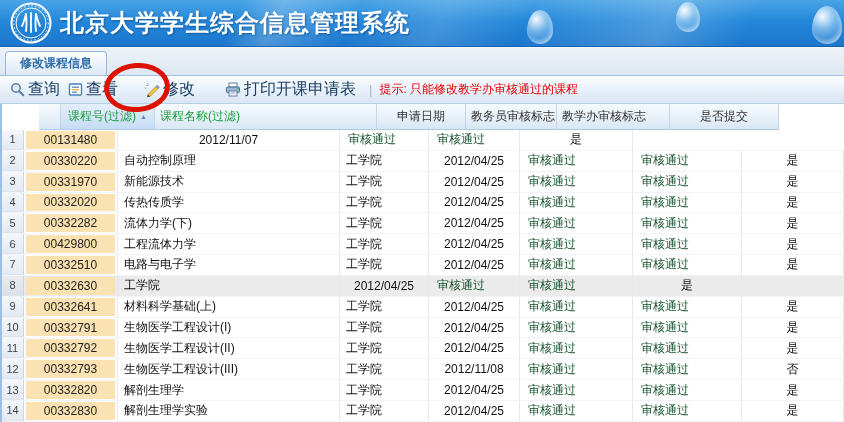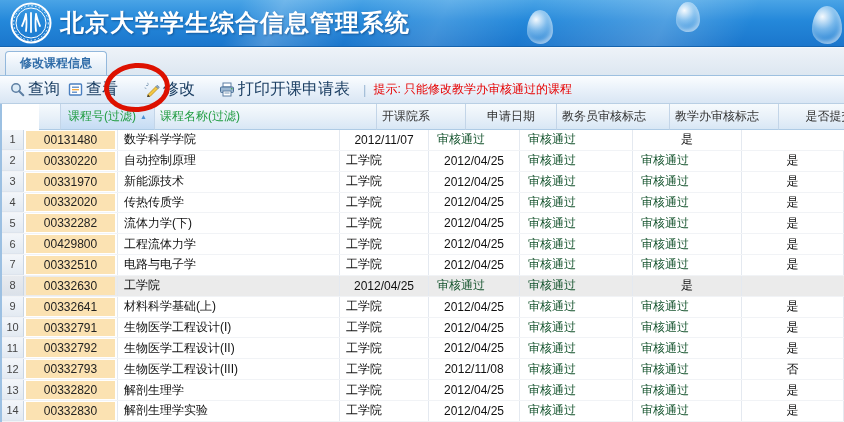--- a/index.html
+++ b/index.html
@@ -41,7 +41,7 @@
   .tbtn { display:flex; align-items:center; gap:3px; padding:2px 4px; cursor:pointer;
     background:none; border:none; font-size:16px; color:#1c3f63; font-family:inherit; }
   .tbtn svg { display:block; }
-  .tbtn.modify { margin-left:18px; margin-right:16px; }
+  .tbtn.modify { margin-left:18px; margin-right:22px; }
   .tsep { color:#9db9d4; margin:0 7px 0 9px; font-size:13px; }
   .tip { color:#e60000; font-size:12px; }
 

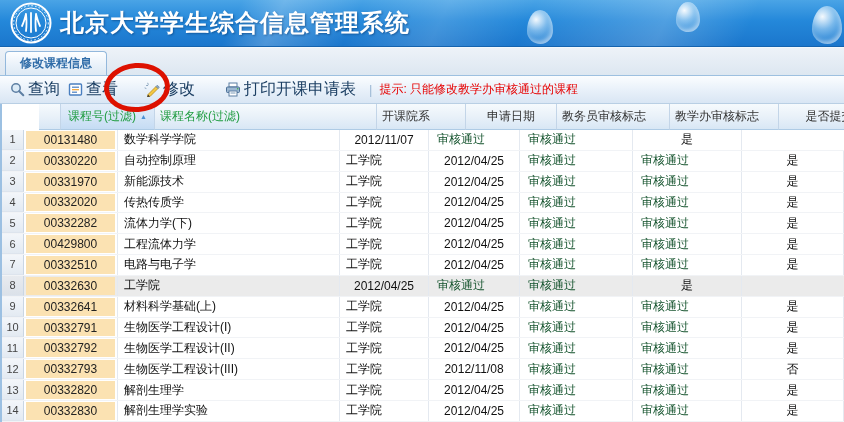--- a/index.html
+++ b/index.html
@@ -162,7 +162,6 @@
         <span class="sort-arrow">▲</span>
       </div>
       <div class="h green left">课程名称(过滤)</div>
-      <div class="h left">开课院系</div>
       <div class="h center">申请日期</div>
       <div class="h left">教务员审核标志</div>
       <div class="h left">教学办审核标志</div>

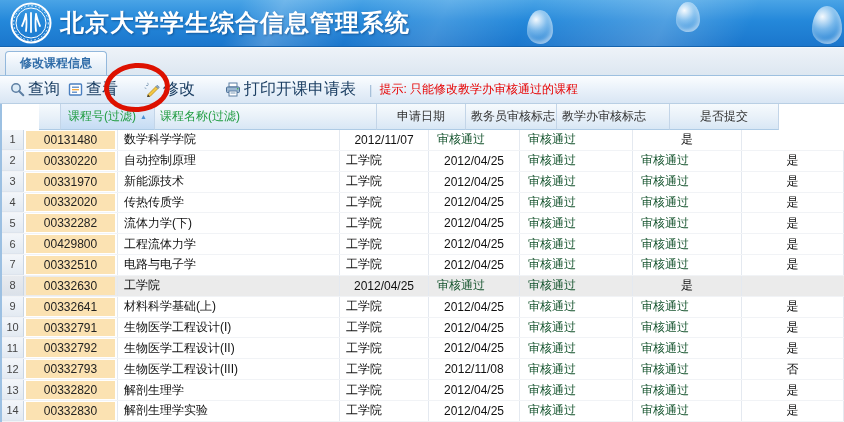--- a/index.html
+++ b/index.html
@@ -173,7 +173,6 @@
     <div class="c c-code">
             <span class="code-inner">00131480</span>
           </div>
-    <div class="c c-dept">数学科学学院</div>
     <div class="c c-date">2012/11/07</div>
     <div class="c c-green">审核通过</div>
     <div class="c c-green">审核通过</div>

